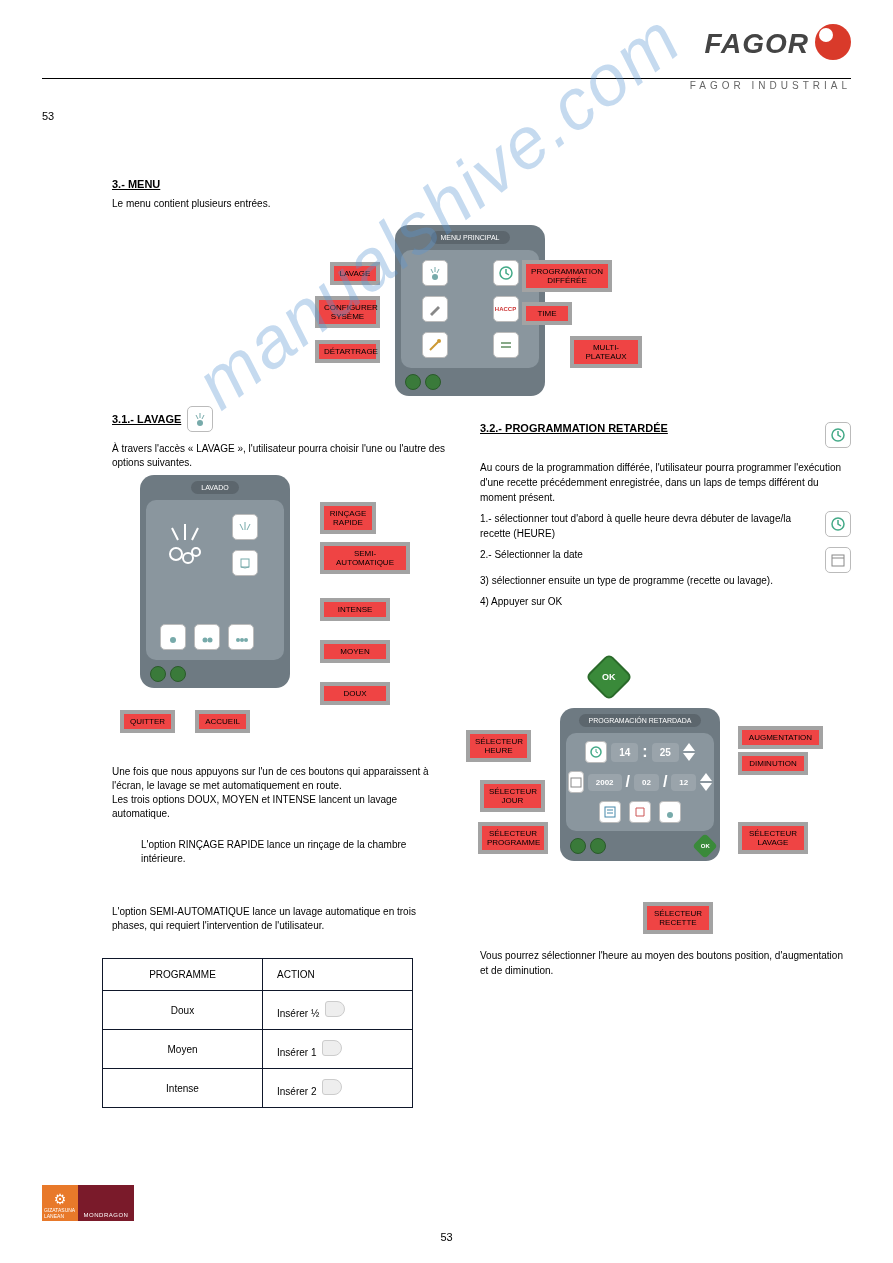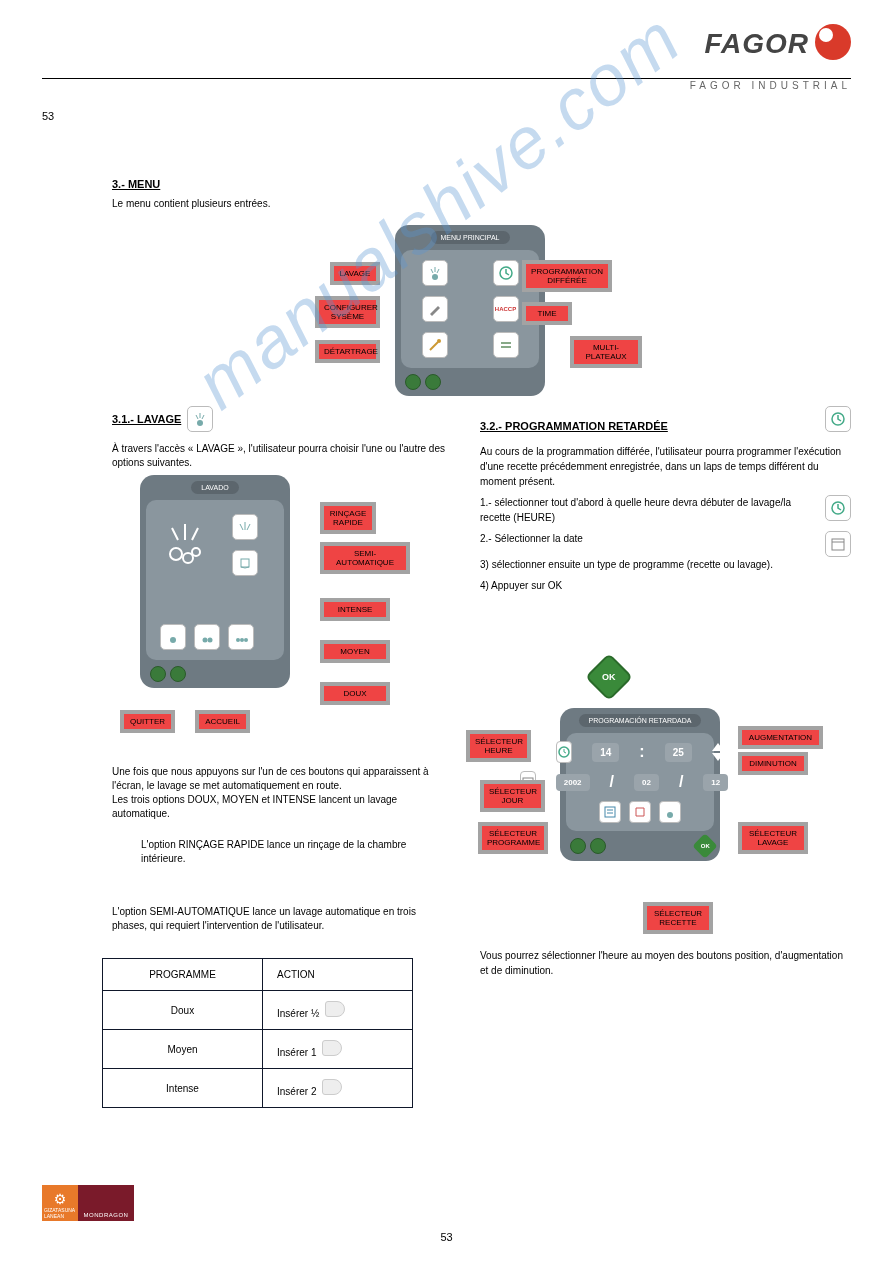--- a/index.html
+++ b/index.html
@@ -73,7 +73,7 @@
   
   
   .sec32 { position: absolute; top: 406px; left: 480px; font-size: 11px; right: 42px; }
-  .sec32-title { font-weight: bold; text-decoration: underline; display: flex; align-items: flex-end; justify-content: space-between; }
+  .sec32-title { font-weight: bold; text-decoration: underline; display: flex; align-items: flex-start; justify-content: space-between; margin-top: 16px; }
   .sec32-text { font-size: 10px; margin-top: 12px; line-height: 1.5; }
   .sec32-text p { margin-bottom: 6px; }
   .icon-float-right { float: right; margin-left: 6px; width: 26px; height: 26px; background: #fff; border: 1px solid #bbb; border-radius: 5px; display: inline-flex; align-items: center; justify-content: center; }

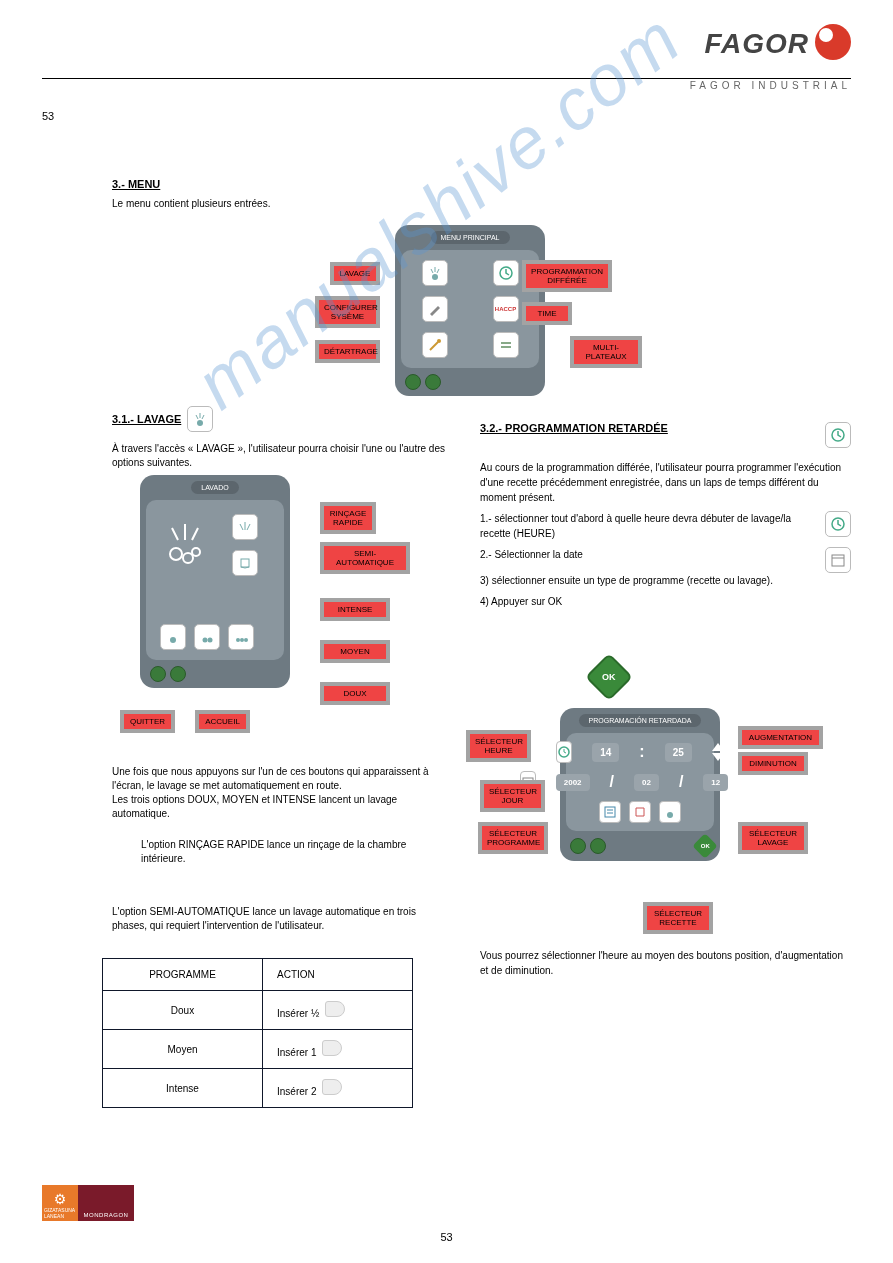--- a/index.html
+++ b/index.html
@@ -84,7 +84,7 @@
   
   .delayed-panel { top: 708px; left: 560px; width: 160px; }
   .delayed-body { padding: 8px; }
-  .d-row { display: flex; align-items: center; gap: 20px; margin-bottom: 8px; justify-content: center; }
+  .d-row { display: flex; align-items: center; gap: 4px; margin-bottom: 8px; justify-content: center; }
   .d-field { background: #9aa4ab; color: #fff; font-size: 10px; font-weight: bold; padding: 4px 8px; border-radius: 4px; }
   .d-sep { color: #fff; font-weight: bold; }
   .d-arrows { display: flex; flex-direction: column; gap: 2px; }

